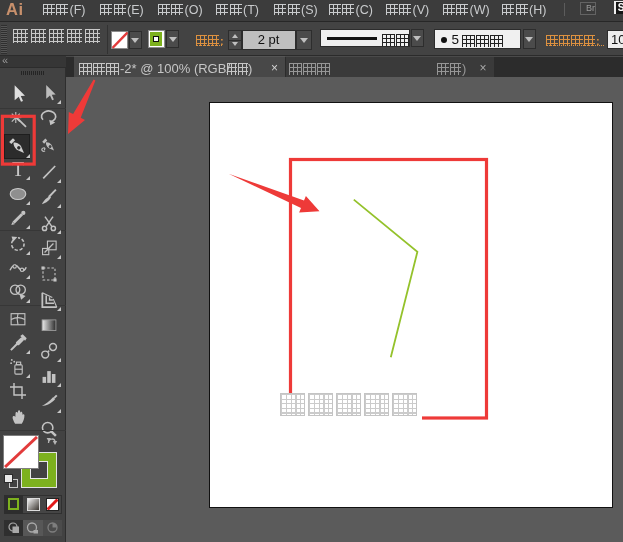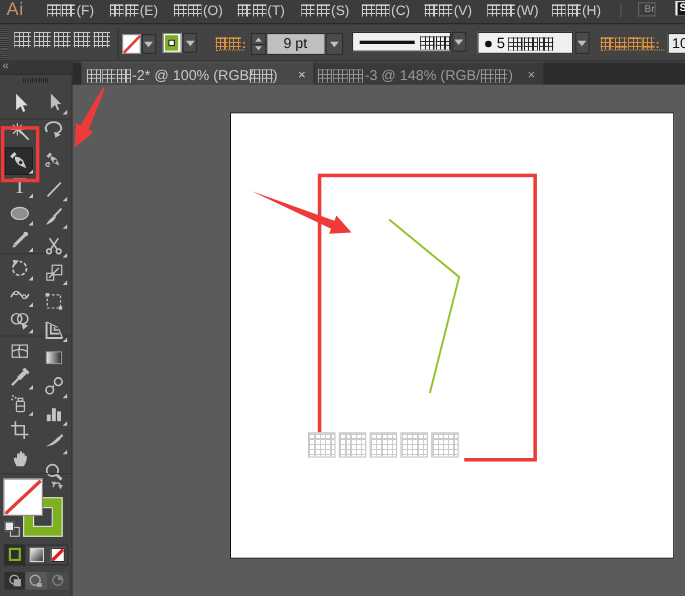--- a/index.html
+++ b/index.html
@@ -19,7 +19,7 @@
 #menubar{left:0;top:0;width:623px;height:21.5px;background:#3c3c3c;border-bottom:1.5px solid #272727;}
 .mi{position:absolute;top:4px;height:12px;color:#c9cbcd;font-size:12.5px;line-height:11px;white-space:nowrap;}
 .mi .g{vertical-align:-1px;}
-#ailogo{position:absolute;left:6px;top:0px;color:#c8906c;font-weight:normal;font-size:16.5px;letter-spacing:.5px;}
+#ailogo{position:absolute;left:6px;top:0px;color:#c8906c;font-weight:bold;font-size:16.5px;letter-spacing:.5px;}
 
 #optbar{left:0;top:23px;width:623px;height:33px;background:#434343;border-bottom:1.5px solid #2b2b2b;}
 #optgrip{position:absolute;left:1px;top:2px;width:6px;height:29px;

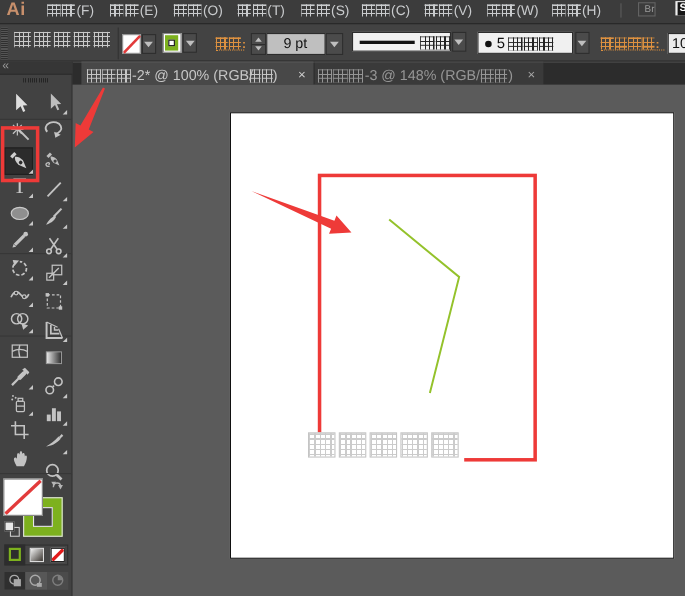--- a/index.html
+++ b/index.html
@@ -104,7 +104,7 @@
     <span class="abs" style="left:0;top:9px;width:12px;height:1px;background:#2d2d2d;"></span>
   </span>
 
-  <span class="lfield" style="left:241.5px;top:6.5px;width:54px;height:20px;background:#bfbfbf;font-size:13px;text-align:center;line-height:18px;">9 pt</span>
+  <span class="lfield" style="left:241.5px;top:6.5px;width:54px;height:20px;background:#bfbfbf;font-size:13px;text-align:center;line-height:18px;">2 pt</span>
   <span class="dbtn" style="left:295.5px;top:6.5px;width:16px;height:20px;"></span>
 
   <span class="lfield" style="left:319.5px;top:5.5px;width:90px;height:18.5px;background:#f0f0f0;">

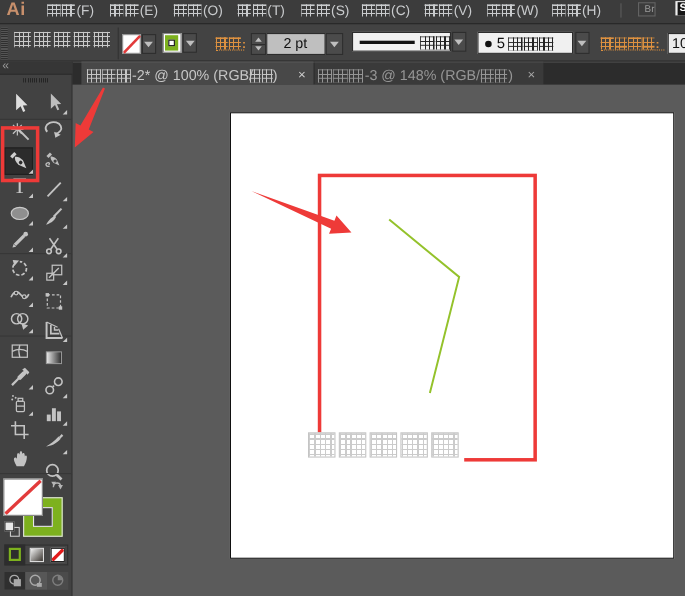--- a/index.html
+++ b/index.html
@@ -136,7 +136,6 @@
   </div>
   <div class="tab" style="left:286px;width:208px;background:#3a3a3a;color:#969696;border-top:1px solid #4a4a4a;">
     <span class="abs" style="left:3px;top:5px;"><span class="g g14"></span><span class="g g14"></span><span class="g g14" style="margin-right:0"></span></span>
-    <span class="abs" style="left:45.5px;top:4px;font-size:13px;">-3 @ 148% (RGB/</span>
     <span class="abs" style="left:151px;top:5px;"><span class="g g14" style="width:11.5px;margin-right:1px"></span><span class="g g14" style="width:11.5px;margin-right:0"></span></span>
     <span class="abs" style="left:176px;top:4px;font-size:13px;">)</span>
     <span class="abs" style="right:7.5px;top:4px;font-size:12px;color:#a8a8a8;">×</span>

